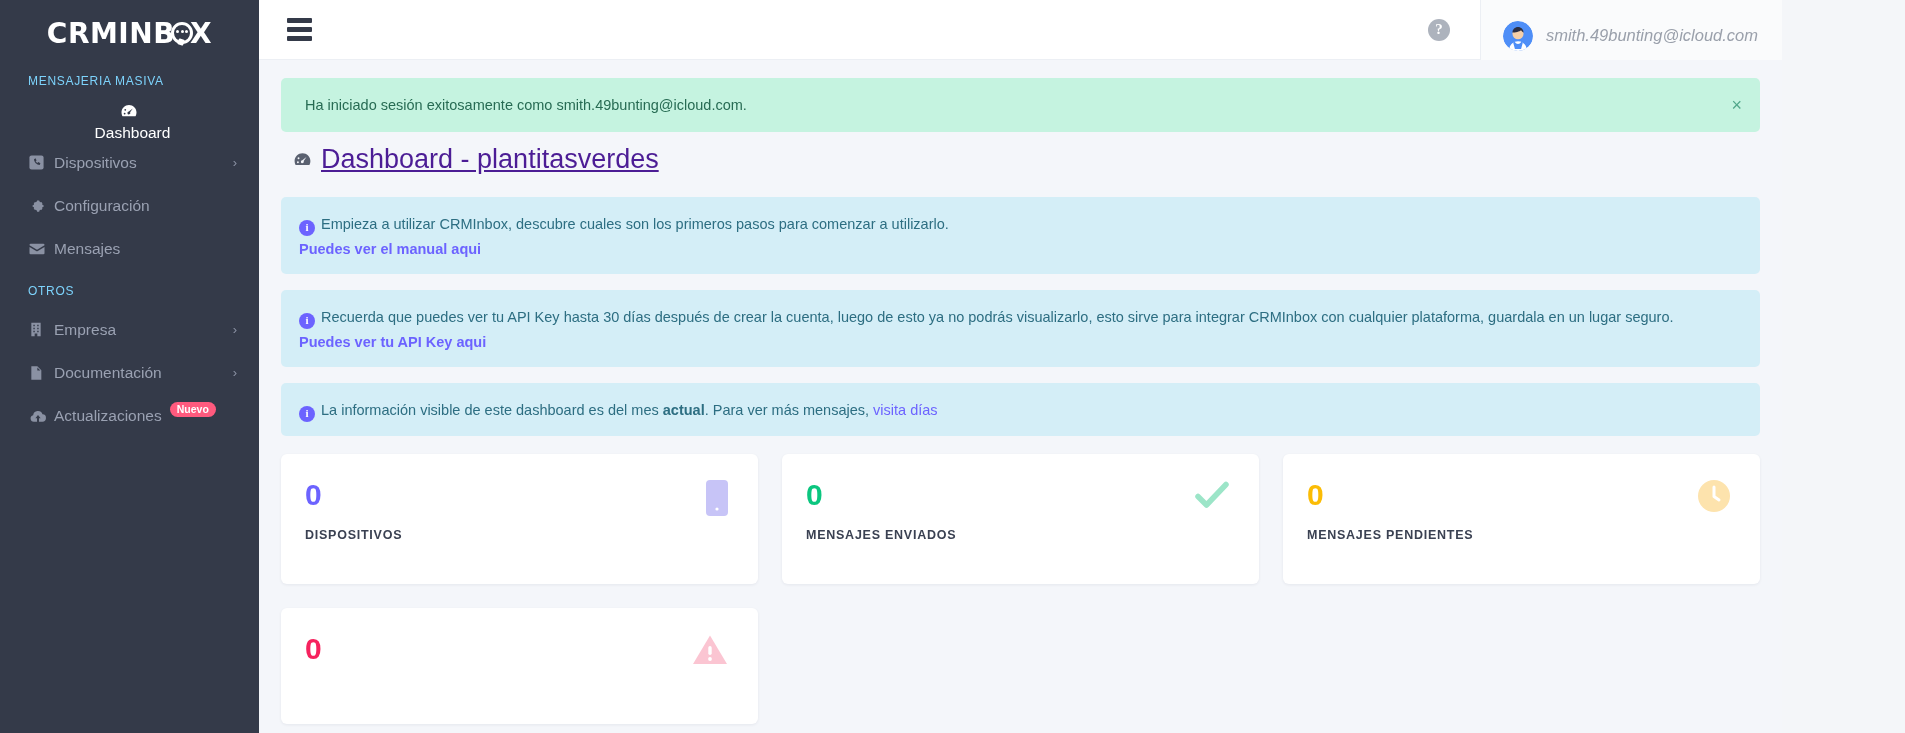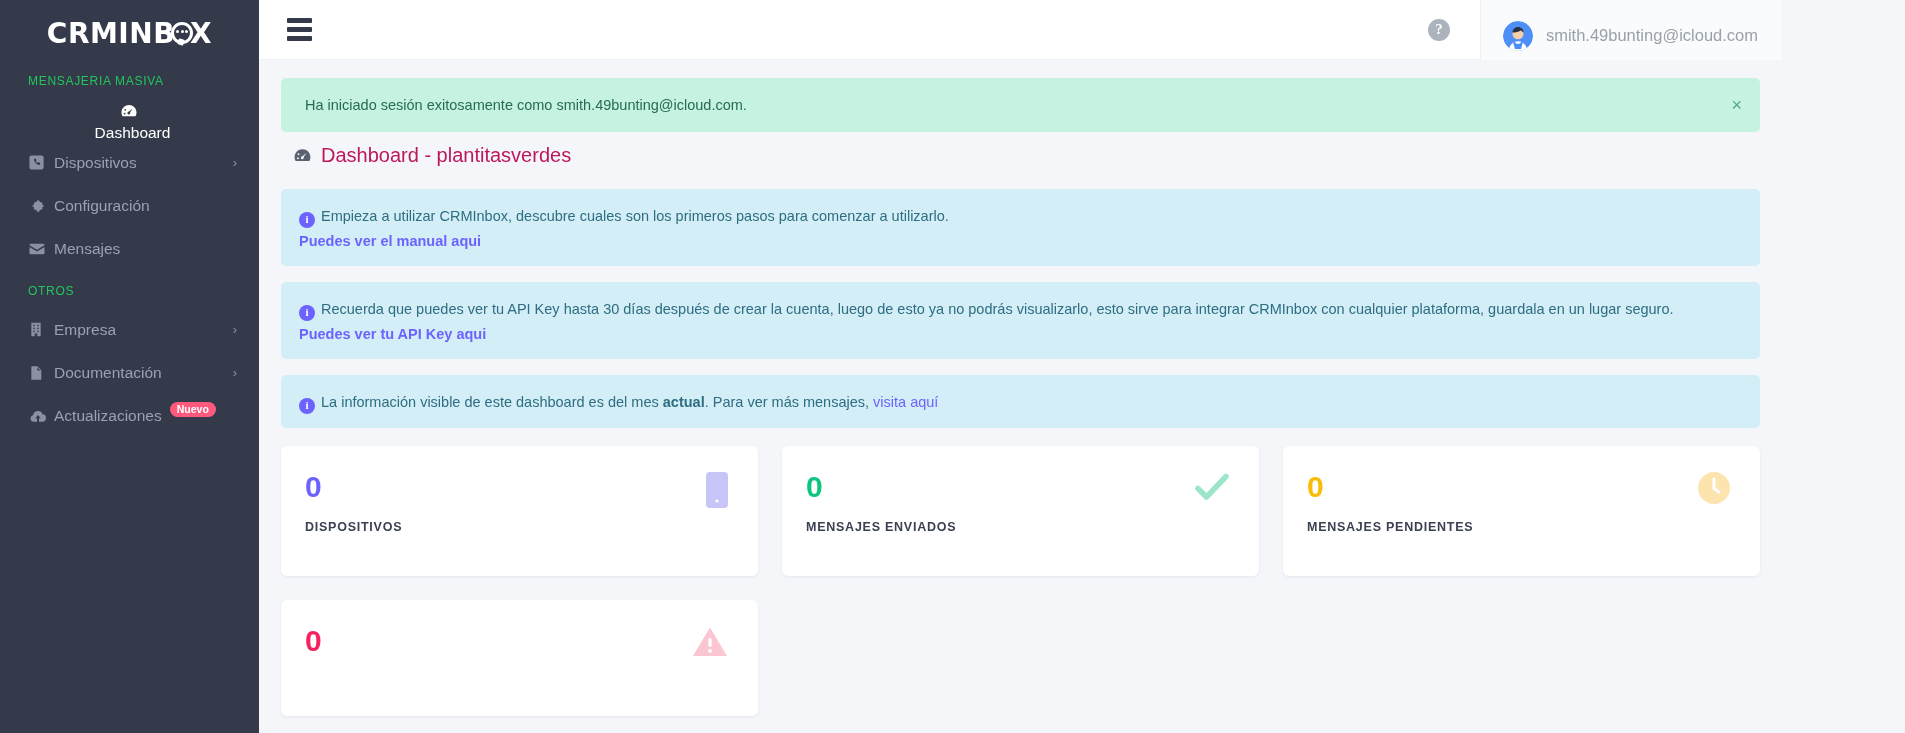--- a/index.html
+++ b/index.html
@@ -151,6 +151,7 @@
     border-left: 1px solid #eceff4;
     background: #fafbfc;
     cursor: pointer;
+    font-style: italic;
   }
   .avatar { width: 30px; height: 30px; border-radius: 50%; margin-right: 13px; flex: 0 0 30px; }
   .user-email { color: #9aa0ab; font-size: 16.5px; white-space: nowrap; }

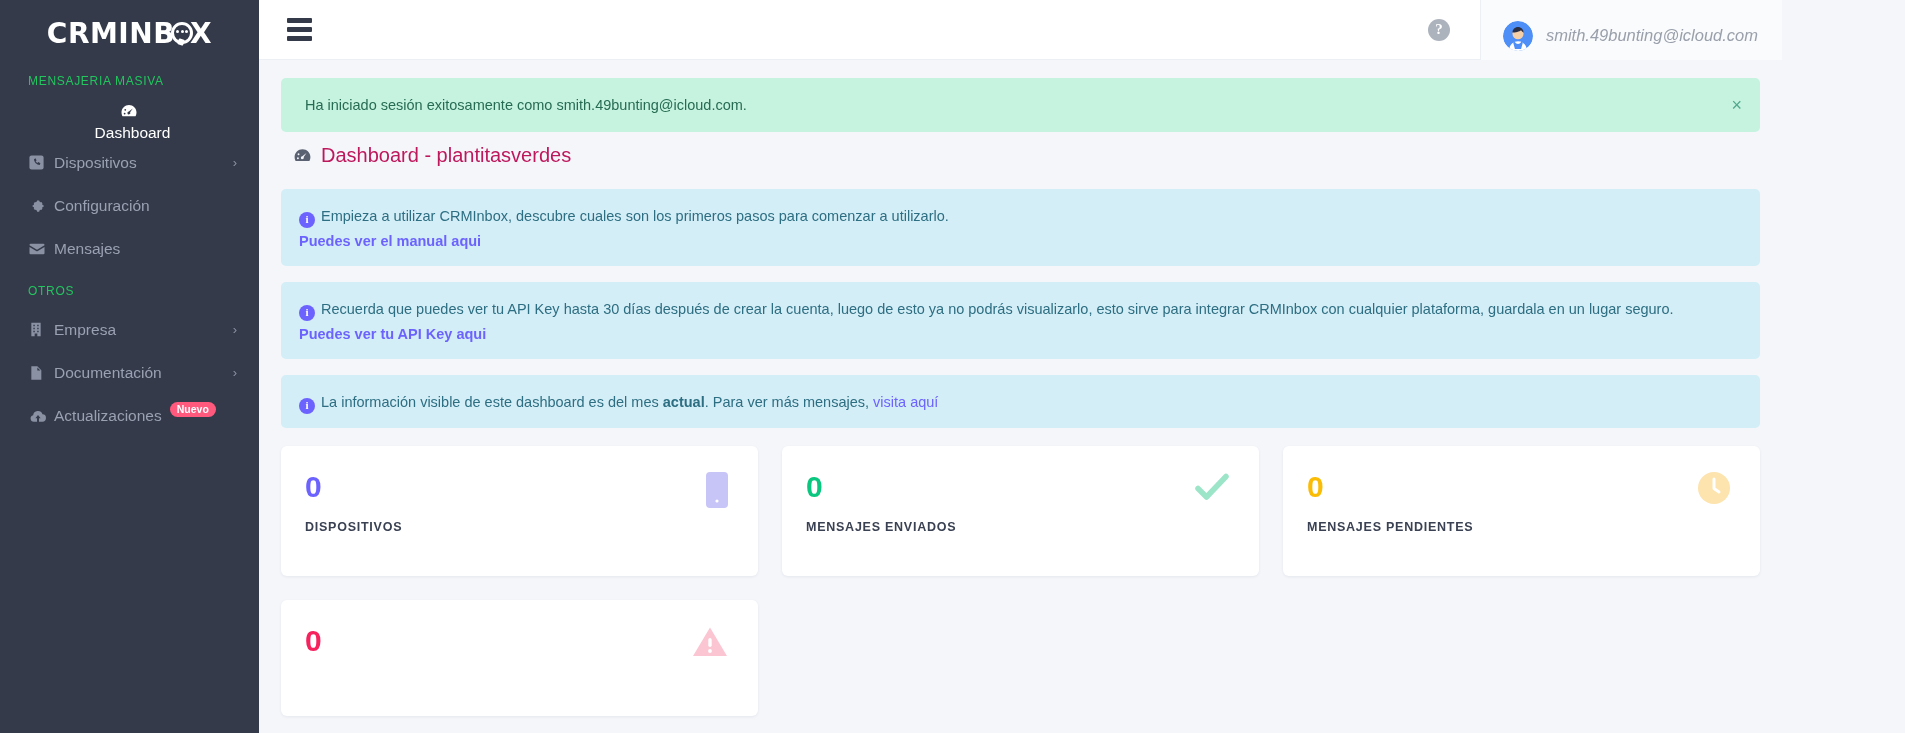--- a/index.html
+++ b/index.html
@@ -69,7 +69,7 @@
   .nav-section-title {
     font-size: 12px;
     letter-spacing: 0.7px;
-    color: #22c55e;
+    color: #7dd3fc;
     padding: 14px 16px 10px 28px;
     text-transform: uppercase;
   }

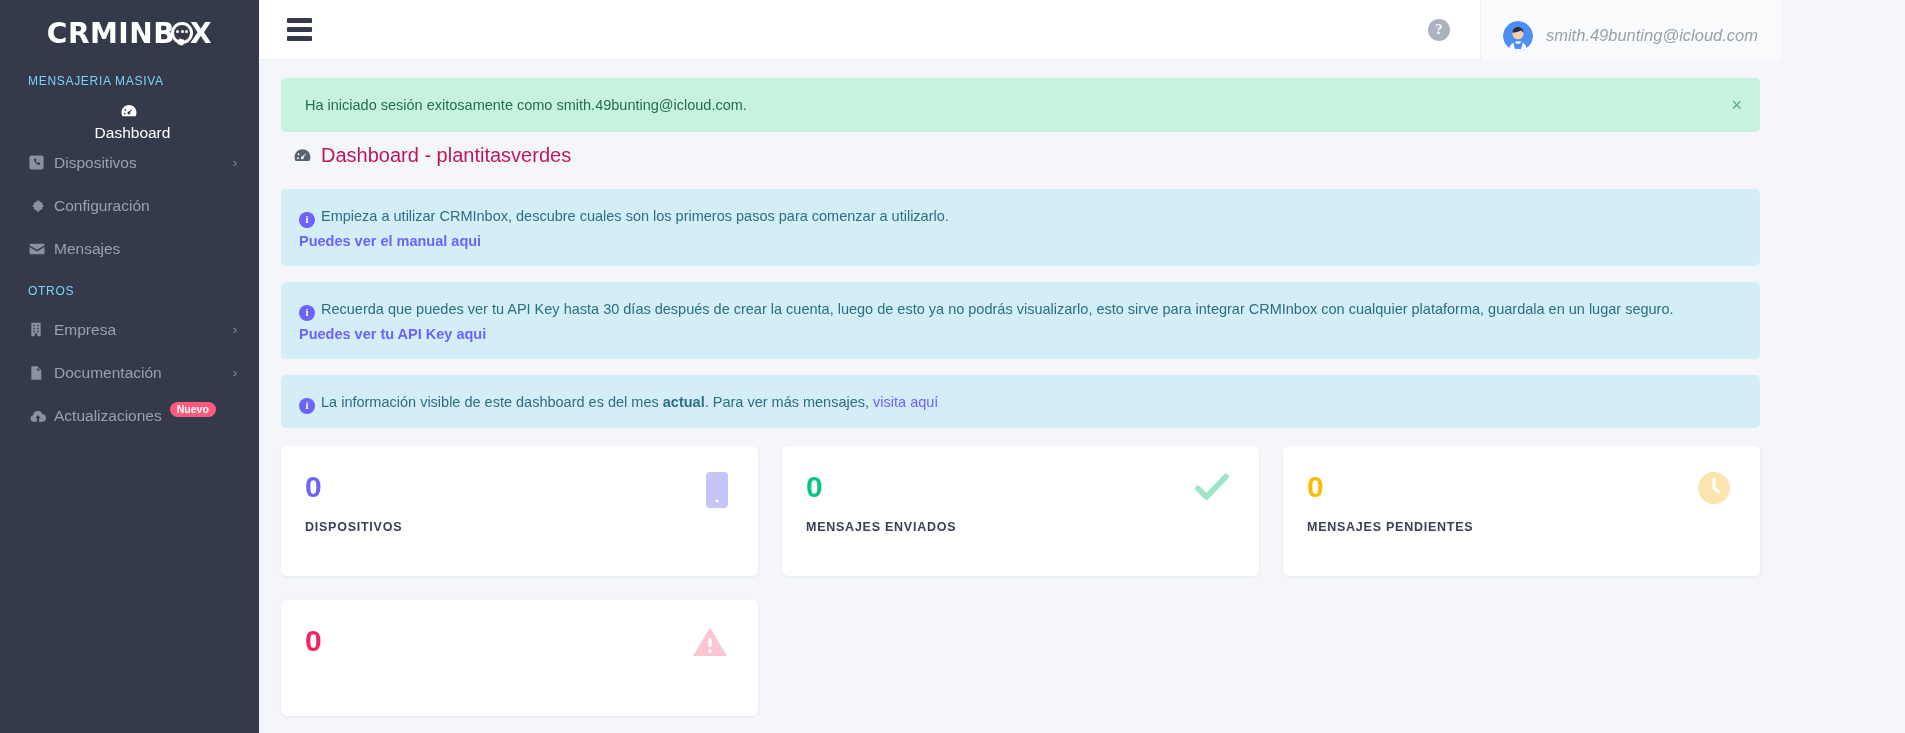--- a/index.html
+++ b/index.html
@@ -215,12 +215,13 @@
   .alert-strong { font-weight: bold; }
 
   .page-title {
-    font-size: 20px;
-    color: #be185d;
+    font-size: 27px;
+    color: #4c1d95;
     display: flex;
     align-items: center;
     margin: 4px 0 22px 12px;
     font-weight: normal;
+    text-decoration: underline;
   }
   .page-title .ico { margin-right: 9px; display: inline-flex; color: #5a6170; }
 

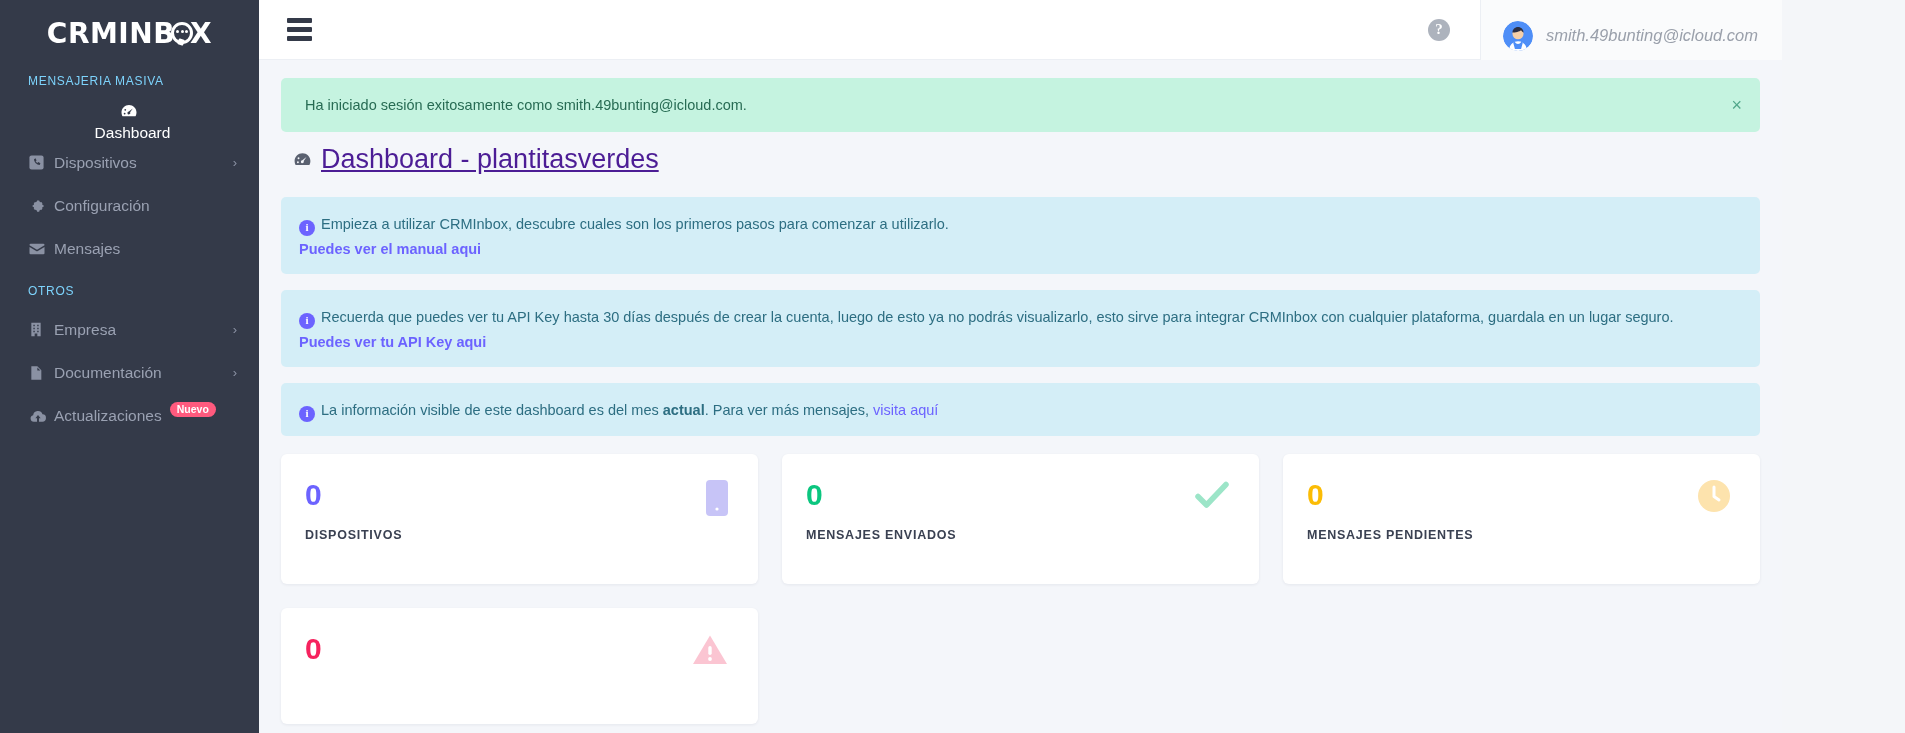--- a/index.html
+++ b/index.html
@@ -405,7 +405,7 @@
       </div>
 
       <div class="alert alert-info">
-        <span class="info-badge">i</span><span>La información visible de este dashboard es del mes </span><strong class="alert-strong">actual</strong><span>. Para ver más mensajes, </span><a class="alert-link-inline">visita aquí</a>
+        <span class="info-badge">i</span><span>La información visible de este dashboard es del mes </span><strong class="alert-strong">actual</strong><span>. Para ver más mensajes, </span><a class="alert-link-inline">visita días</a>
       </div>
 
       <div class="cards">

